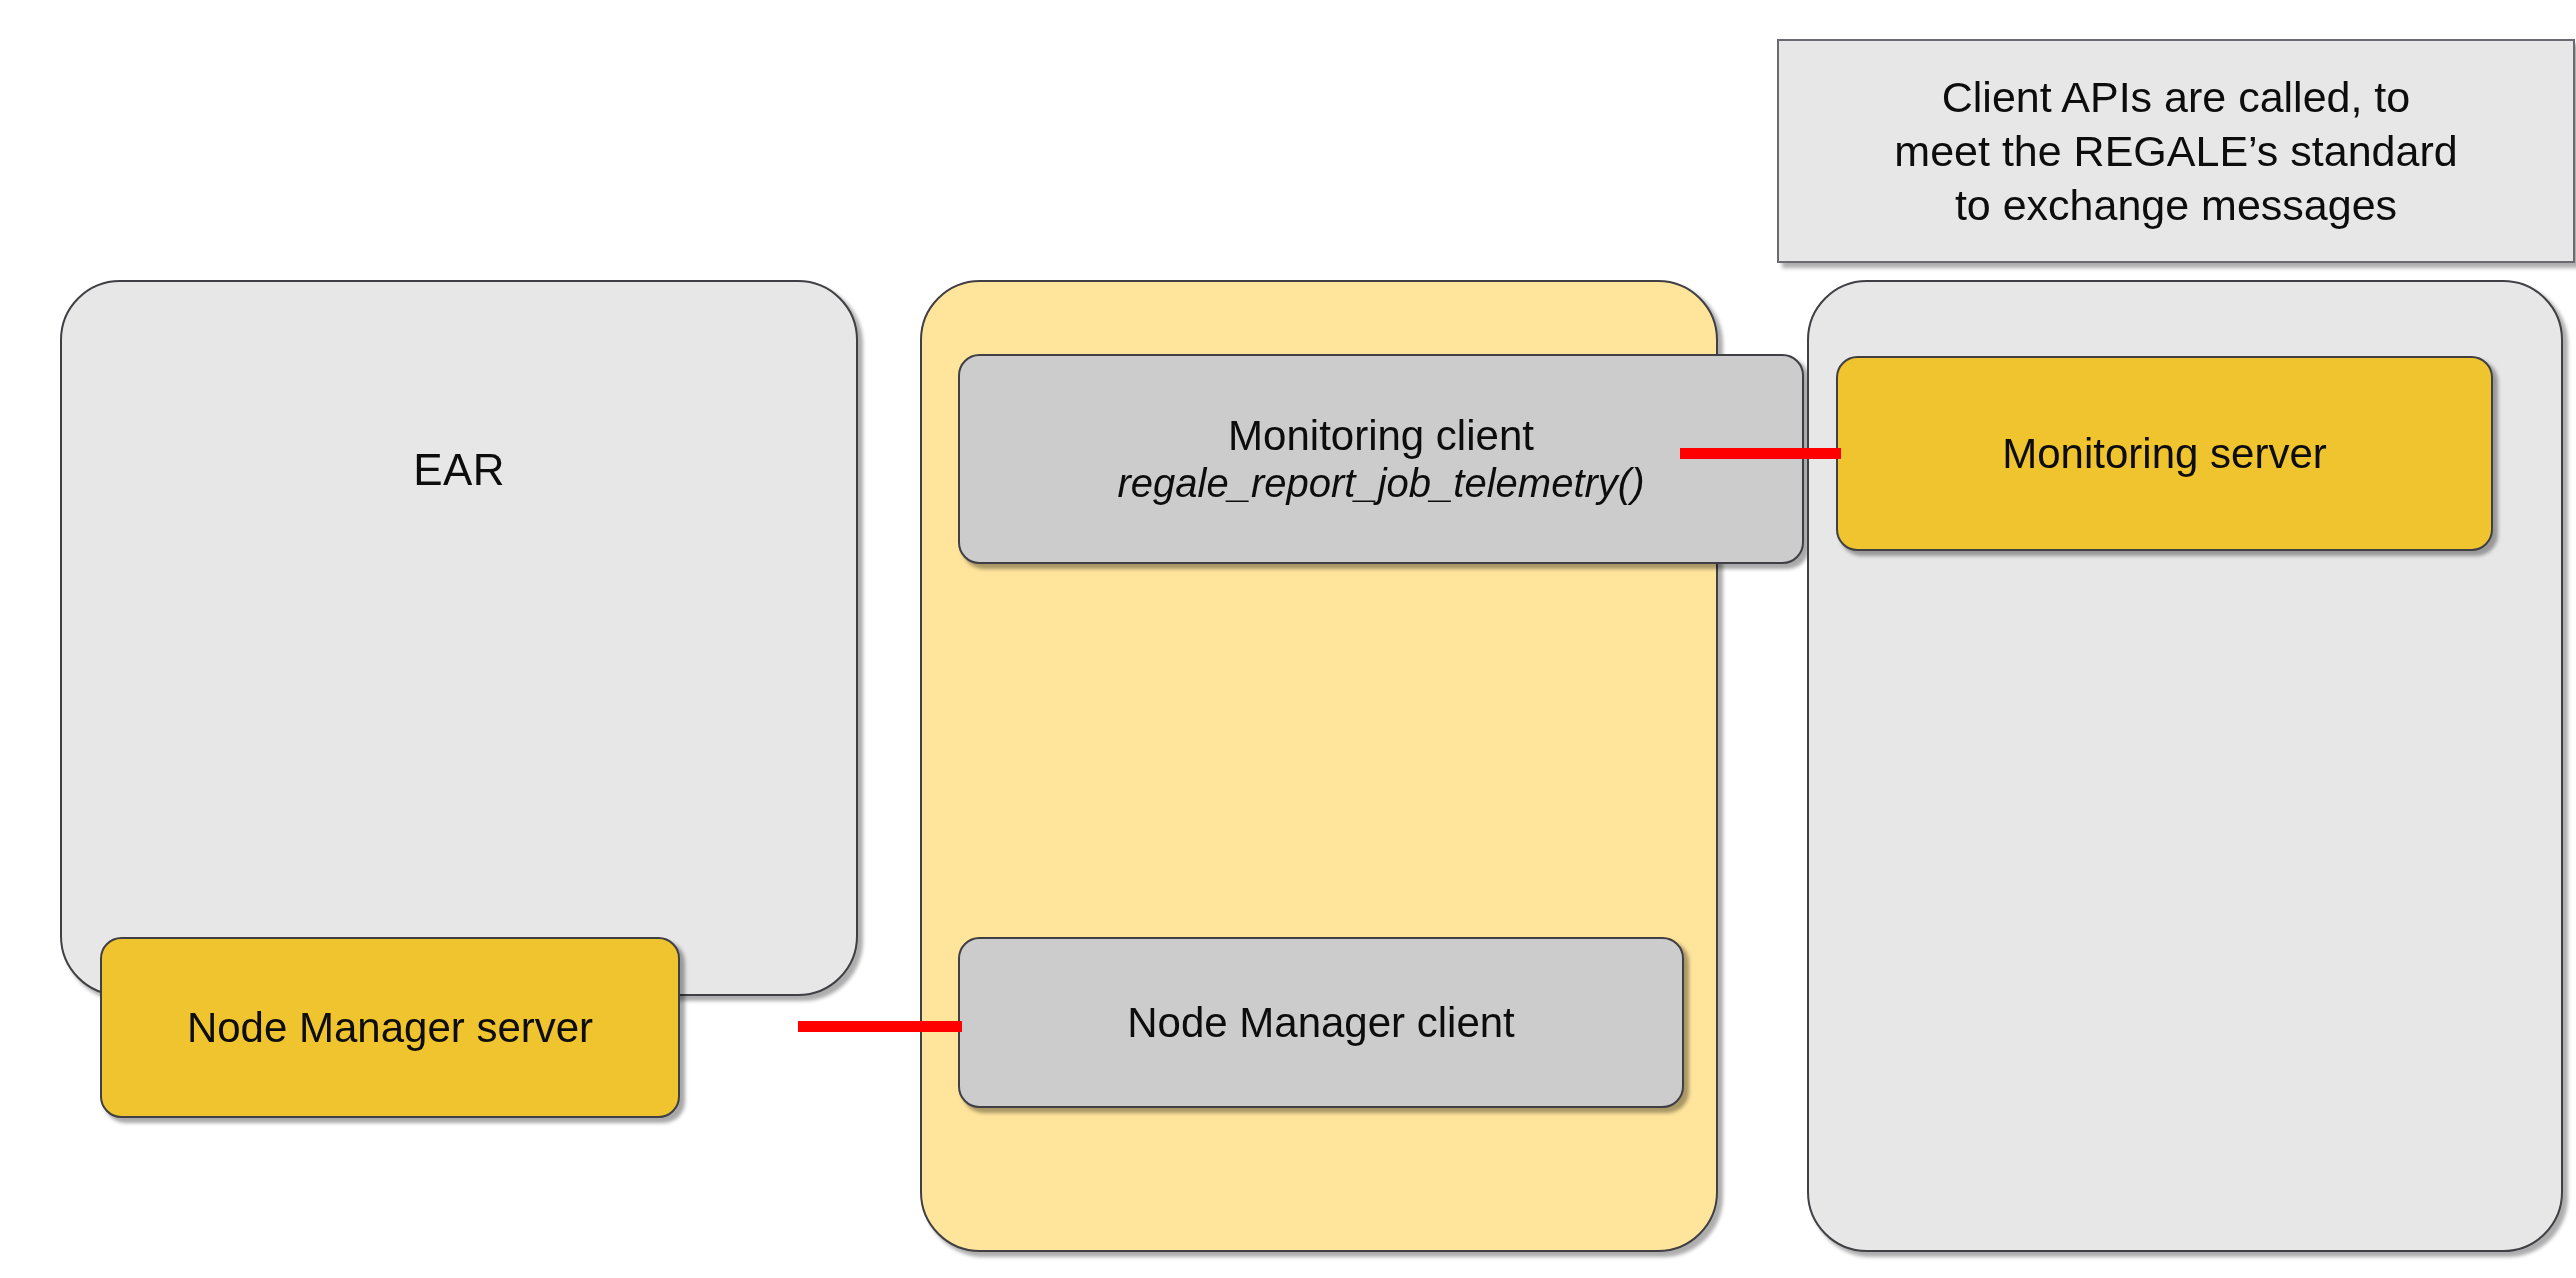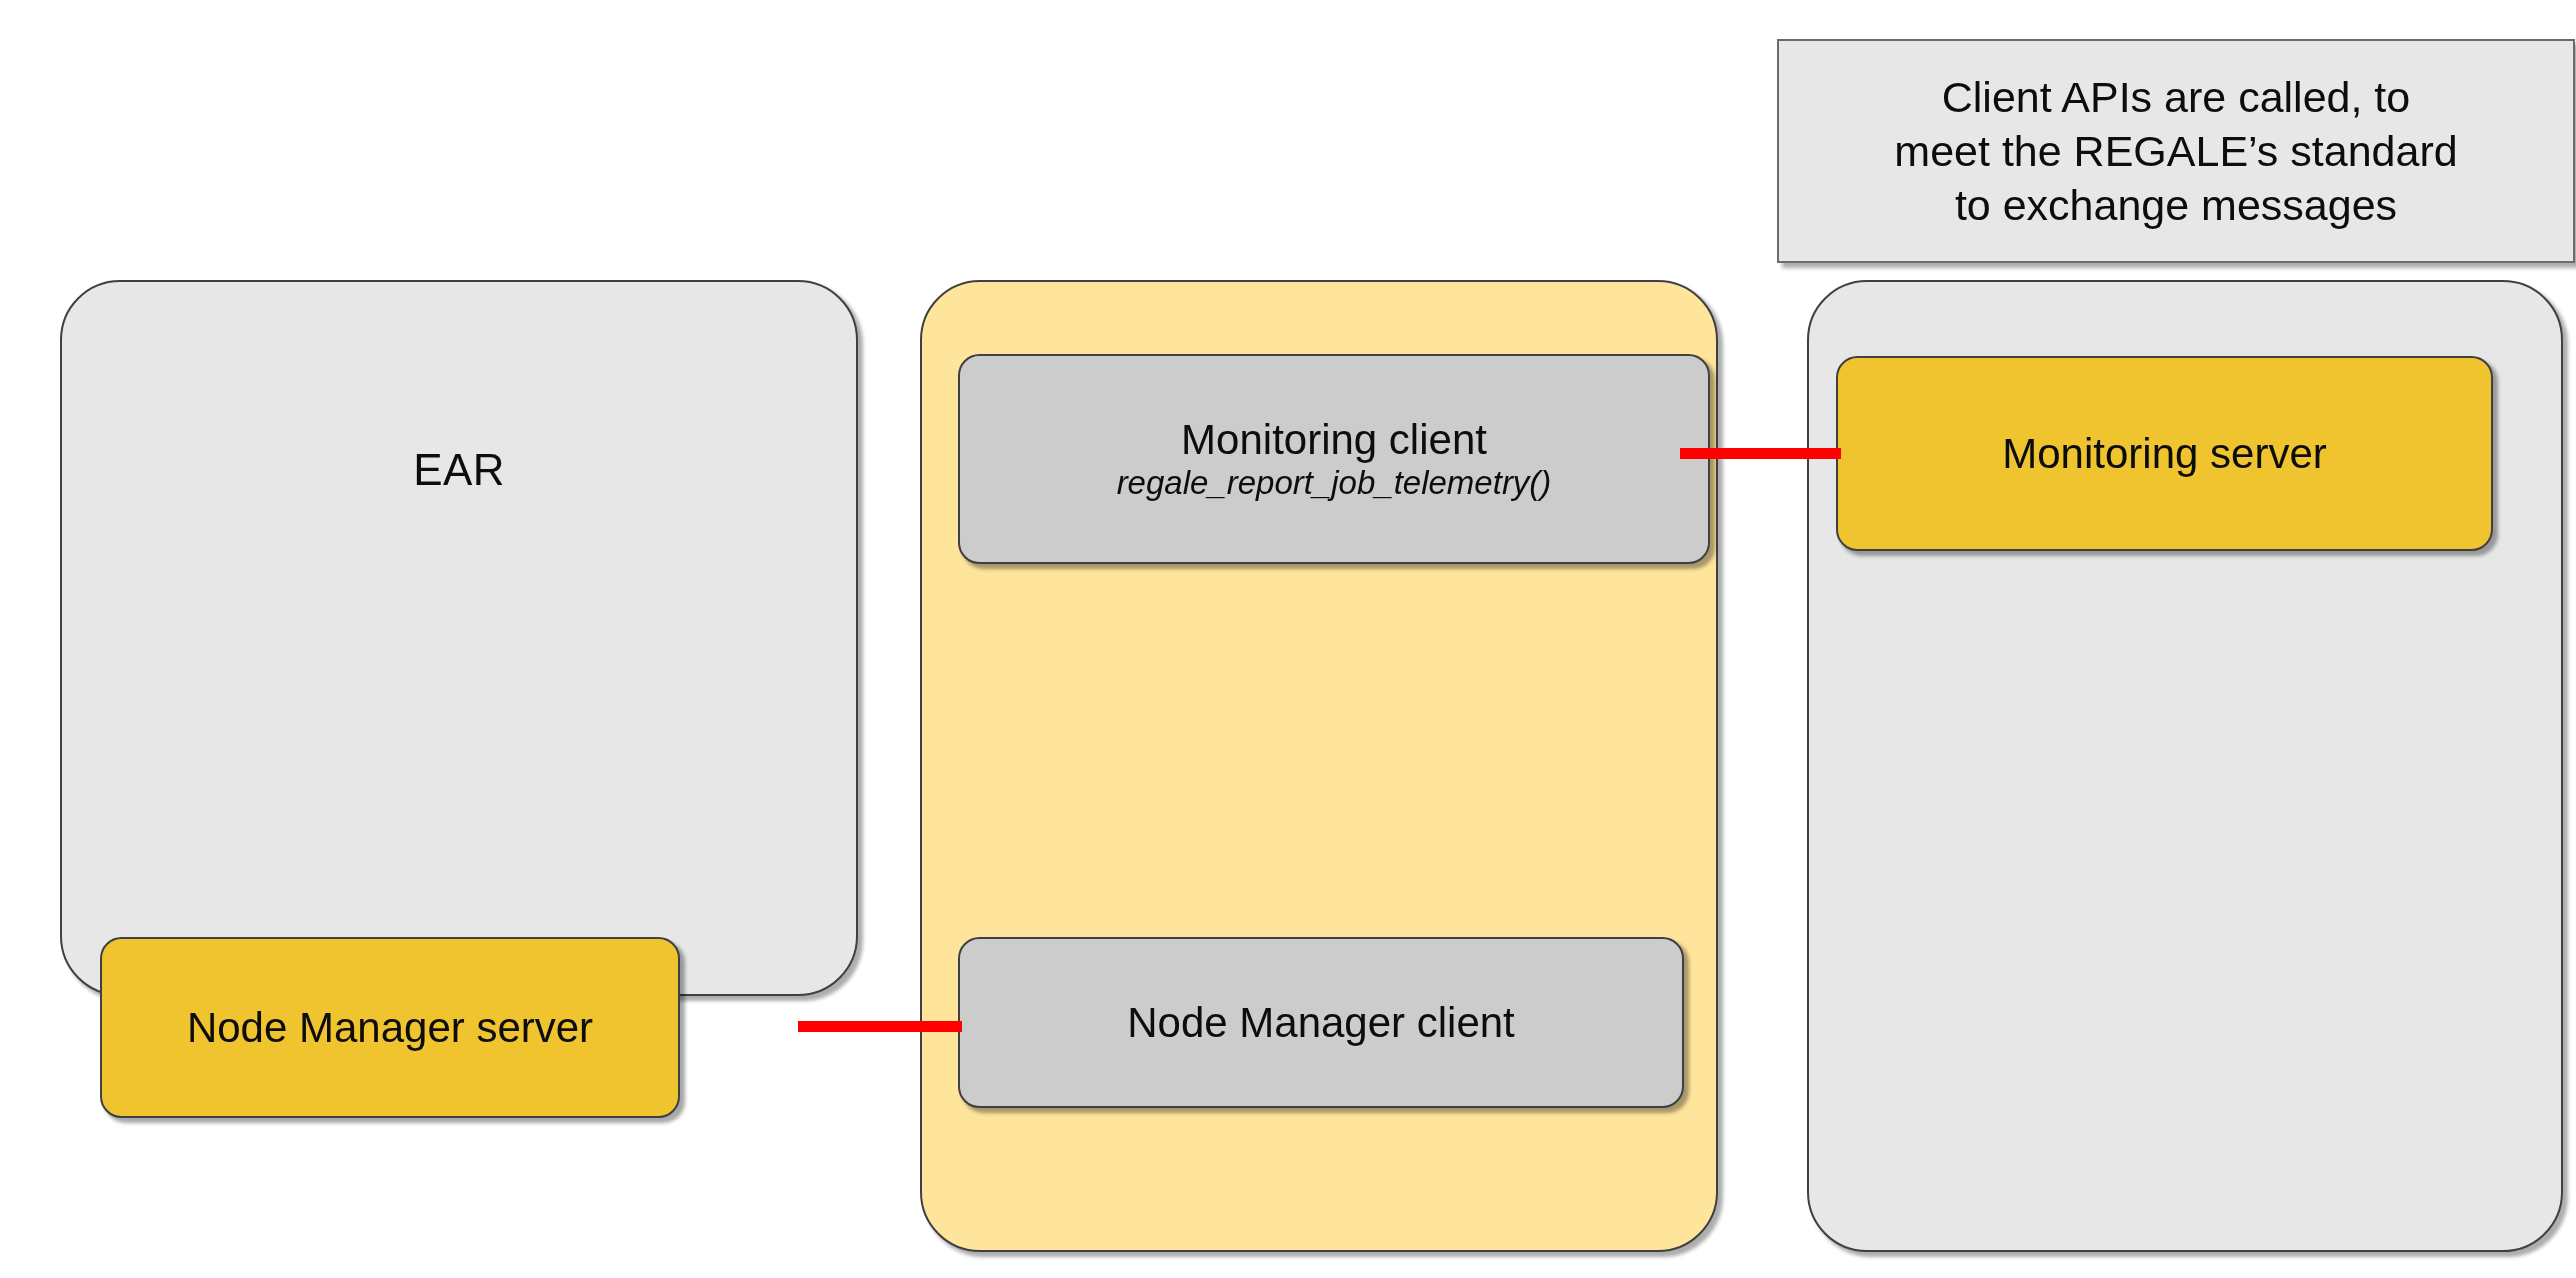--- a/index.html
+++ b/index.html
@@ -121,7 +121,7 @@
     <div class="container-label" style="top:163px;">COUNTDOWN</div>
   </div>
 
-  <div class="inner-box gray" style="left:934px; top:354px; width:752px; height:210px;">
+  <div class="inner-box gray" style="left:934px; top:354px; width:846px; height:210px;">
     <div class="box-title">Monitoring client</div>
     <div class="box-api">regale_report_job_telemetry()</div>
   </div>

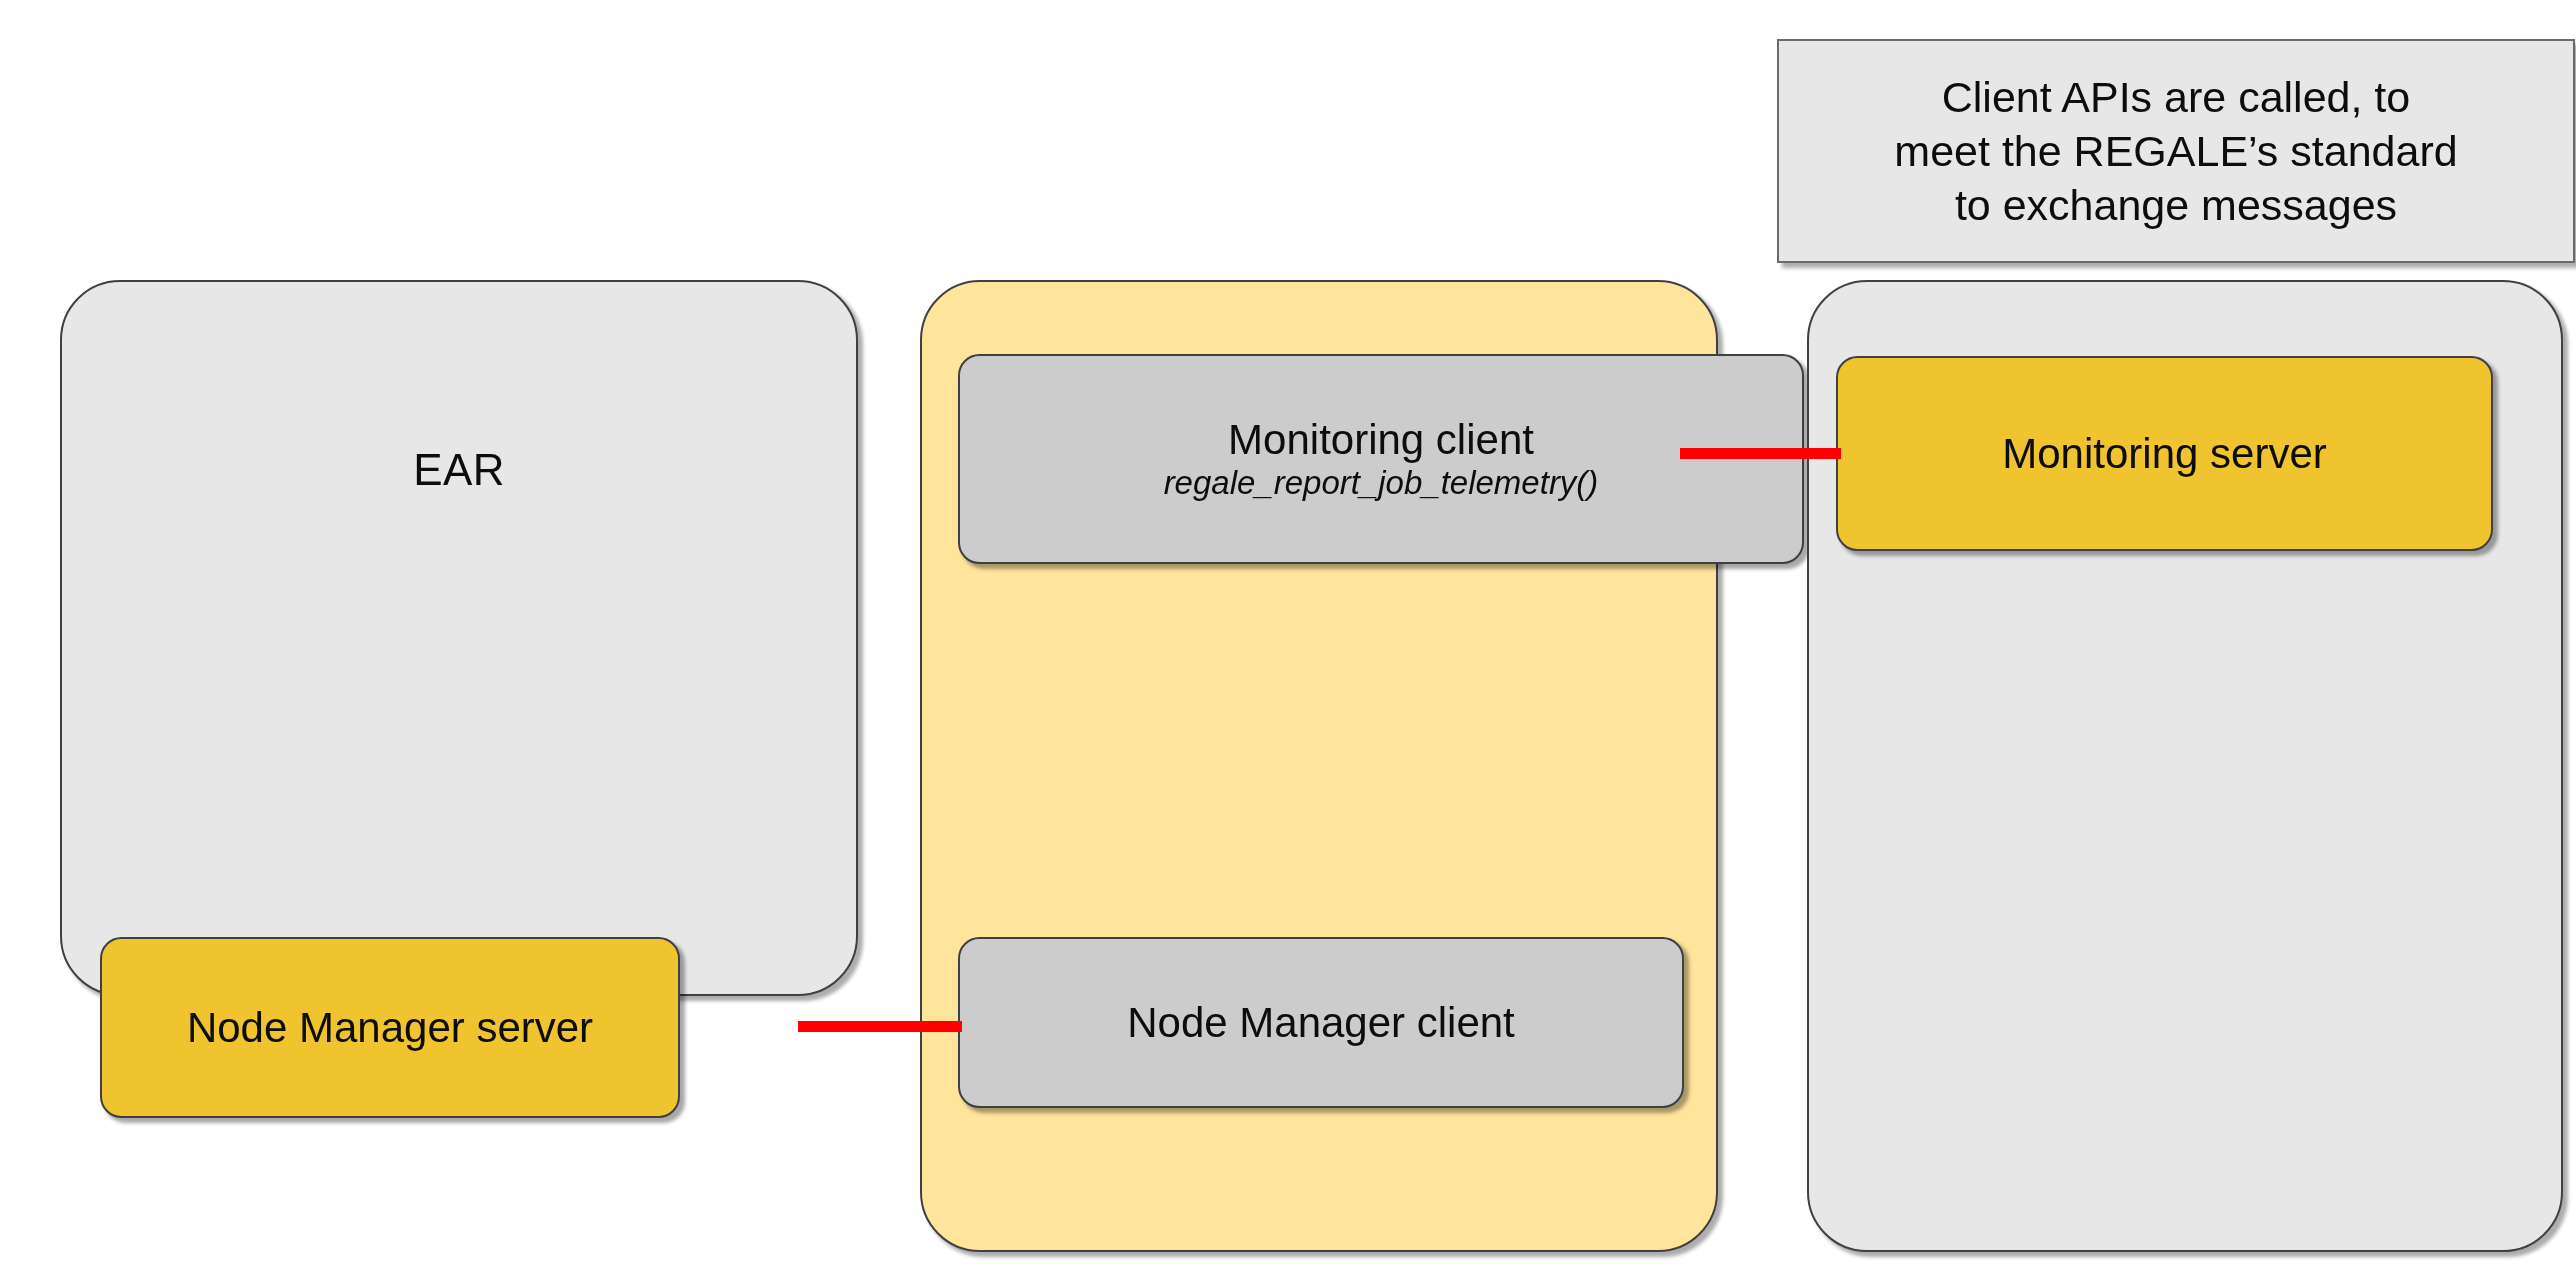--- a/index.html
+++ b/index.html
@@ -64,7 +64,7 @@
     white-space: nowrap;
   }
   .box-api {
-    font-size: 33px;
+    font-size: 40px;
     font-style: italic;
     color: #0d0d0d;
     white-space: nowrap;

